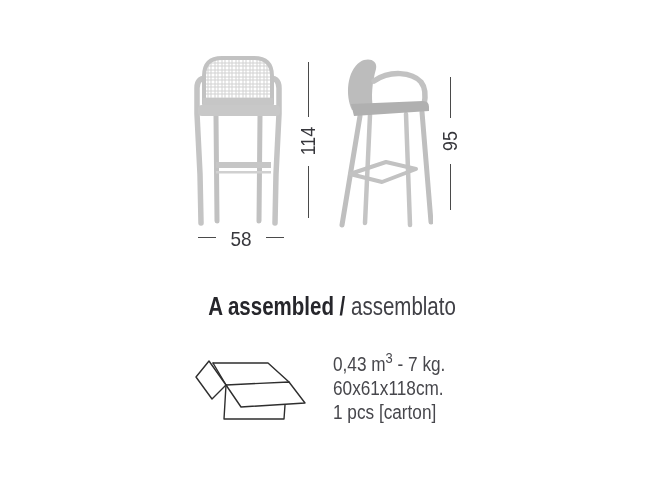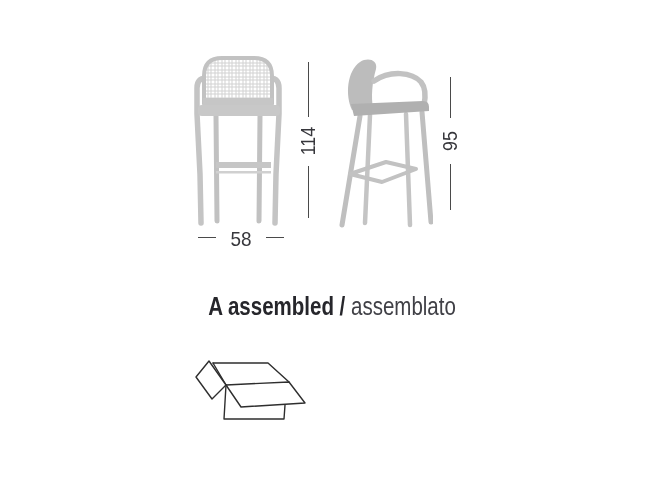--- a/index.html
+++ b/index.html
@@ -118,6 +118,11 @@
     </svg>
   </div>
 
+  <div class="abs" id="packtext">
+    <span class="line"><span>0,43 m</span><sup>3</sup><span> - 7 kg.</span></span>
+    <span class="line">60x61x118cm.</span>
+    <span class="line">1 pcs [carton]</span>
+  </div>
 
 </div>
 

